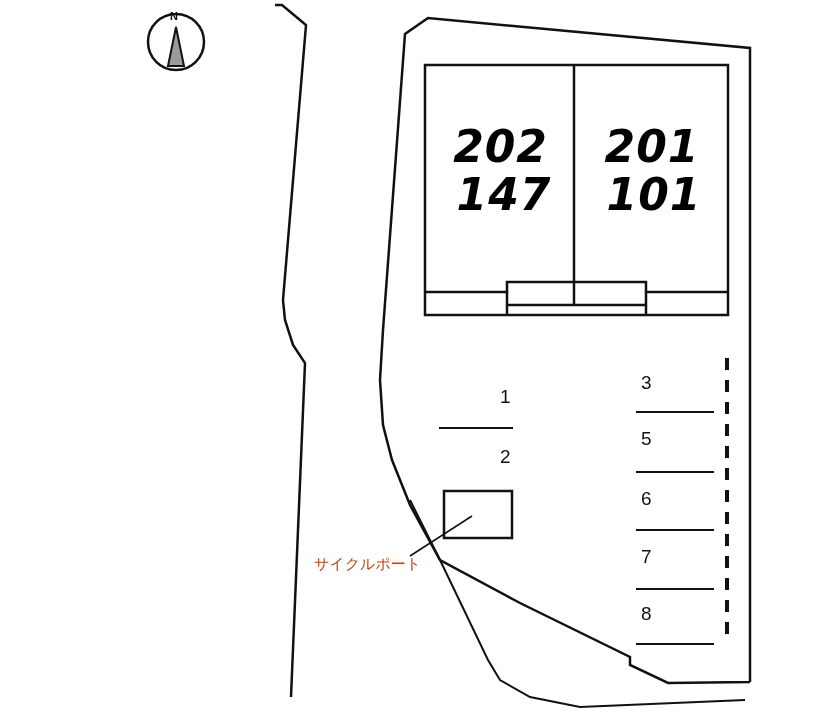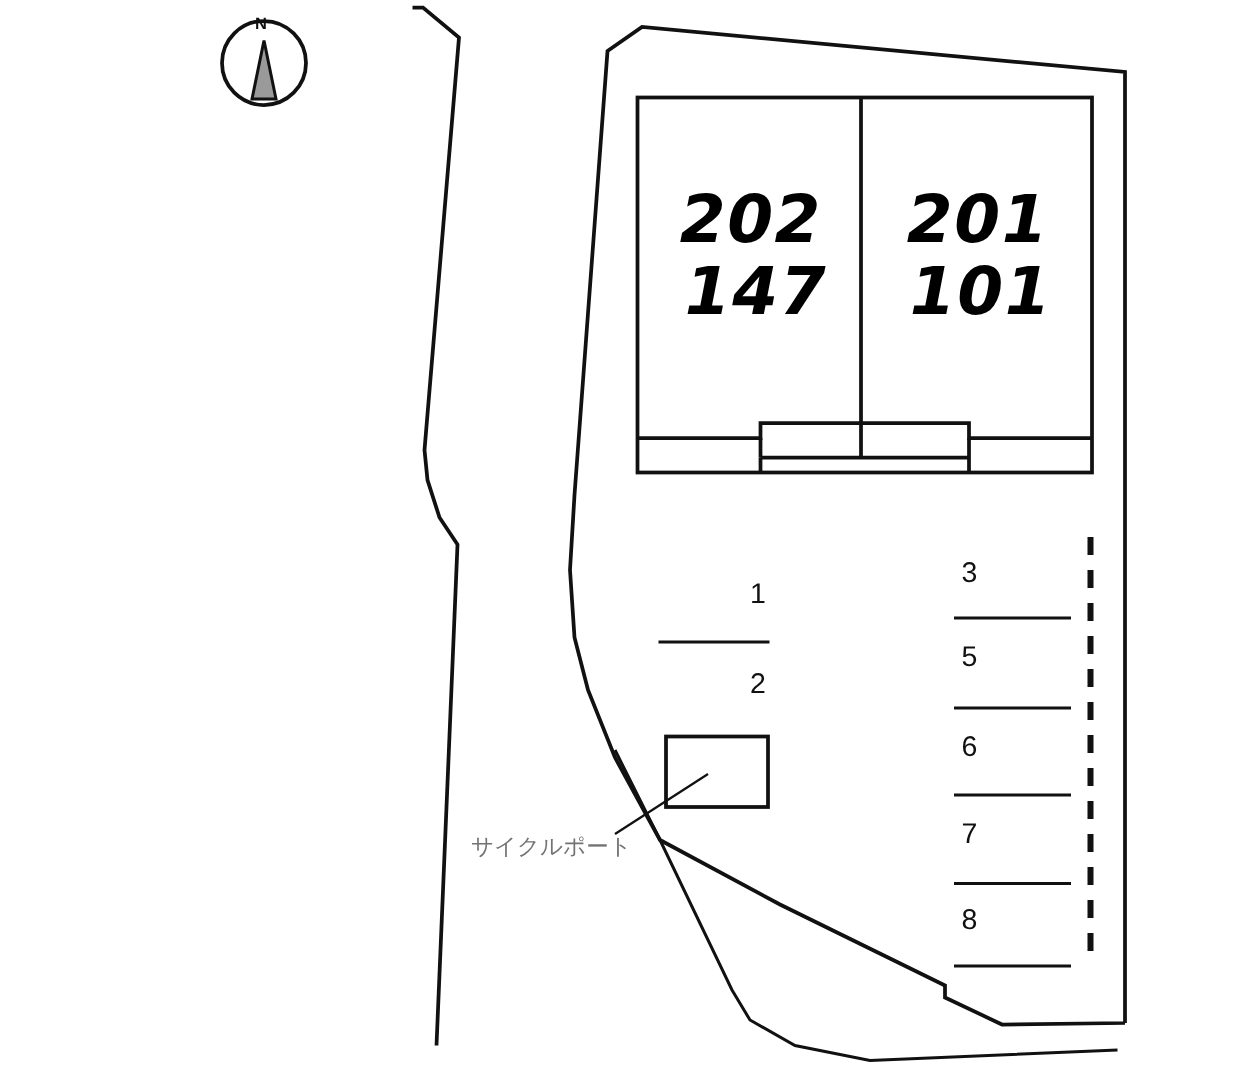--- a/index.html
+++ b/index.html
@@ -8,7 +8,7 @@
   .lbl { position: absolute; color: #111; font-family: "Liberation Sans", sans-serif; }
   .unit { position: absolute; font-family: "DejaVu Sans", sans-serif; font-weight: bold; font-style: italic; font-size: 44px; line-height: 44px; color: #000; text-align: center; letter-spacing: 1px; }
   .space-num { position: absolute; font-size: 19px; color: #111; }
-  .caption { position: absolute; font-size: 15px; color: #737373; }
+  .caption { position: absolute; font-size: 15px; color: #c2410c; }
 </style>
 </head>
 <body>

